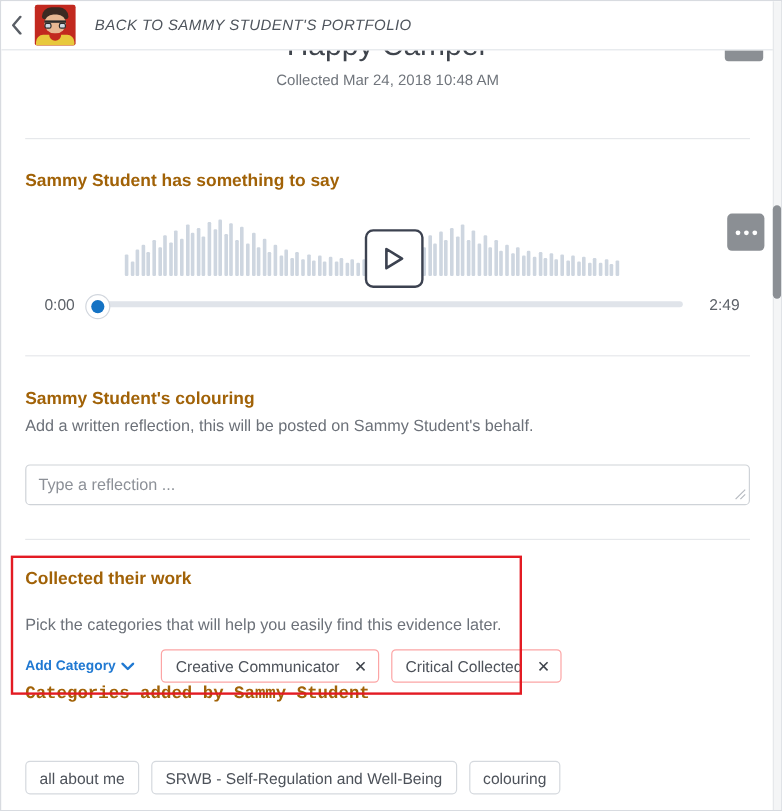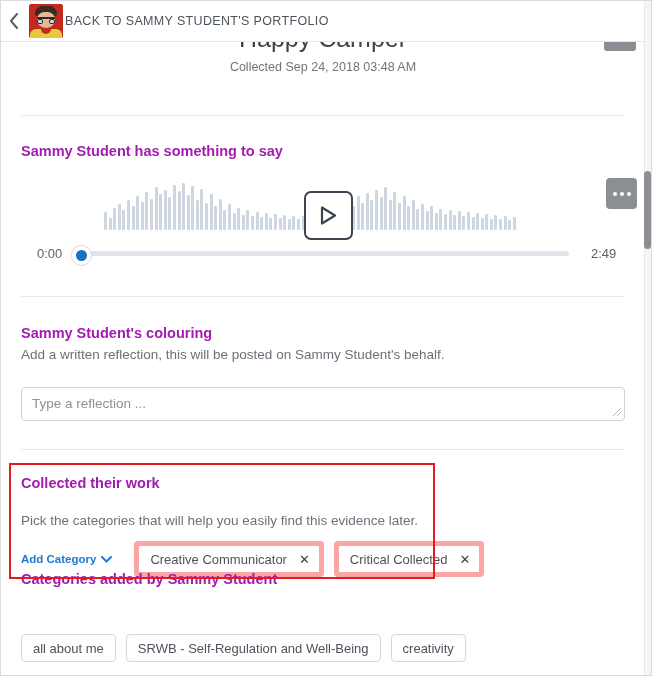--- a/index.html
+++ b/index.html
@@ -83,11 +83,12 @@
     background: #c2291f; border-radius: 0 0 5px 5px;
   }
   #breadcrumb-label {
-    margin-left: 2px;
+    margin-left: 16px;
     font-size: 12.5px;
     letter-spacing: 0.35px;
     color: #4e545c;
     white-space: nowrap;
+    font-style: italic;
   }
 
   

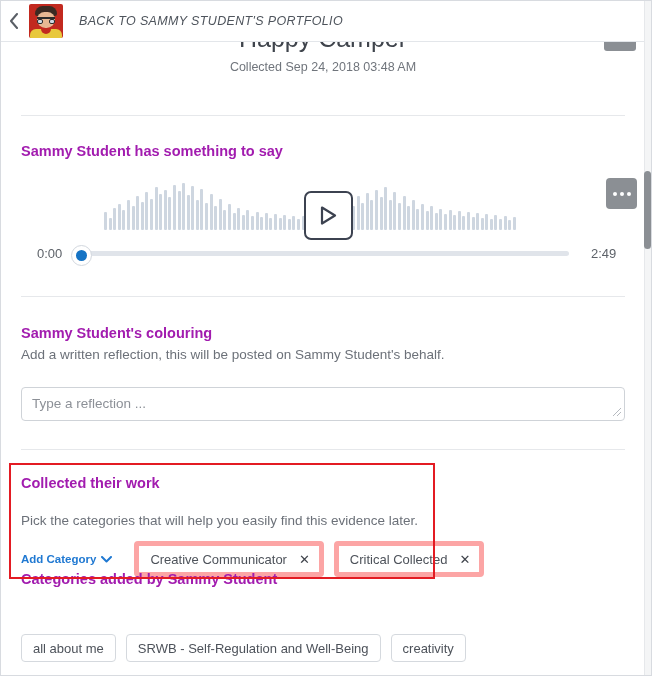--- a/index.html
+++ b/index.html
@@ -401,7 +401,7 @@
 
     <div id="title-block">
       <div id="evidence-title">Happy Camper</div>
-      <div id="evidence-collected">Collected Sep 24, 2018 03:48 AM</div>
+      <div id="evidence-collected">Collected Mar 24, 2018 10:48 AM</div>
     </div>
 
     <div id="divider-1" class="divider"></div>

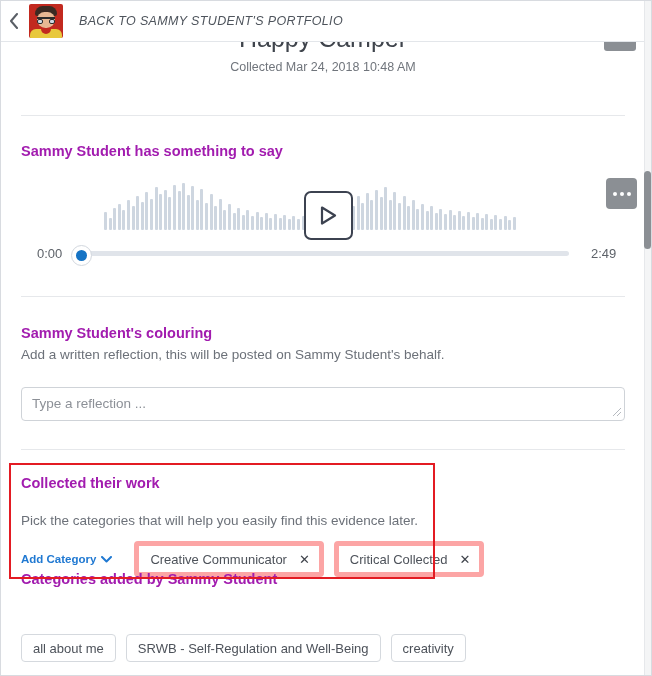--- a/index.html
+++ b/index.html
@@ -151,7 +151,7 @@
     left: 20px;
     font-size: 14.5px;
     font-weight: bold;
-    color: #a21caf;
+    color: #a16207;
     line-height: 18px;
   }
   .section-sub {

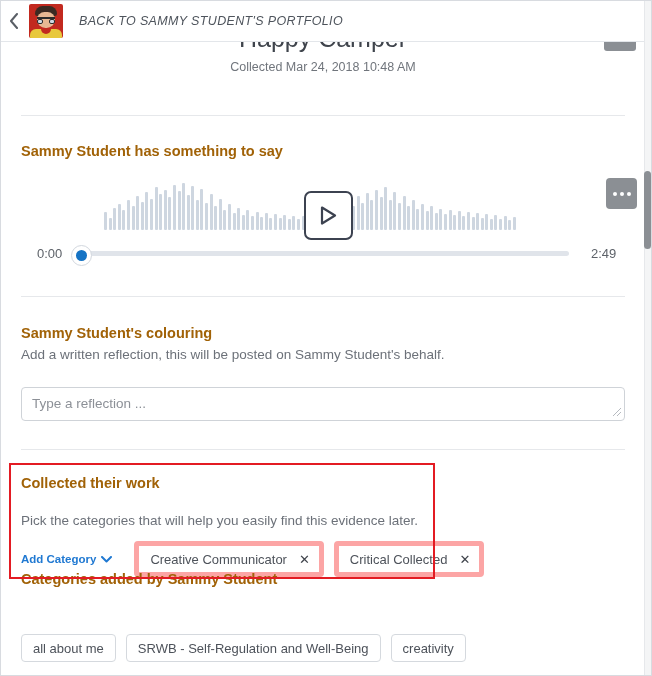--- a/index.html
+++ b/index.html
@@ -327,7 +327,7 @@
     display: flex;
     align-items: center;
     height: 26px;
-    border: 5px solid #fca5a5;
+    border: 1px solid #fca5a5;
     border-radius: 4px;
     background: #ffffff;
     padding: 0 9px 0 11px;

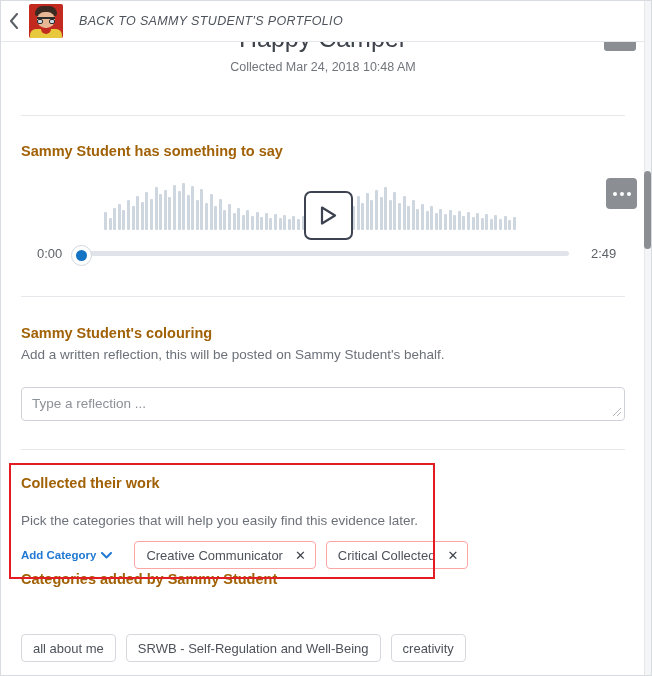--- a/index.html
+++ b/index.html
@@ -346,7 +346,7 @@
   }
 
   
-  #student-cat-heading { top: 569px; }
+  #student-cat-heading { top: 569px; font-family: Liberation Mono, monospace; }
   #student-tag-row {
     position: absolute;
     left: 20px;

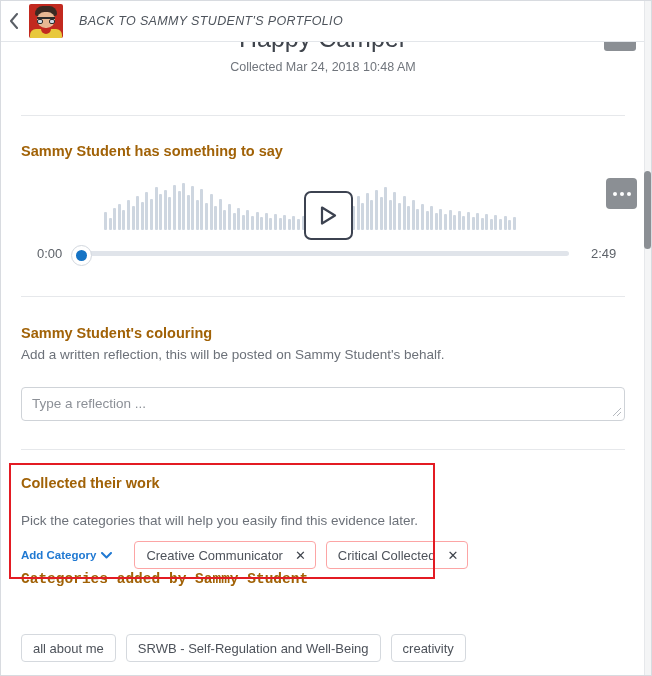--- a/index.html
+++ b/index.html
@@ -555,7 +555,7 @@
     <div id="student-tag-row">
         <div class="tag">all about me</div>
         <div class="tag">SRWB - Self-Regulation and Well-Being</div>
-        <div class="tag">creativity</div>
+        <div class="tag">colouring</div>
       </div>
 
   </div>

